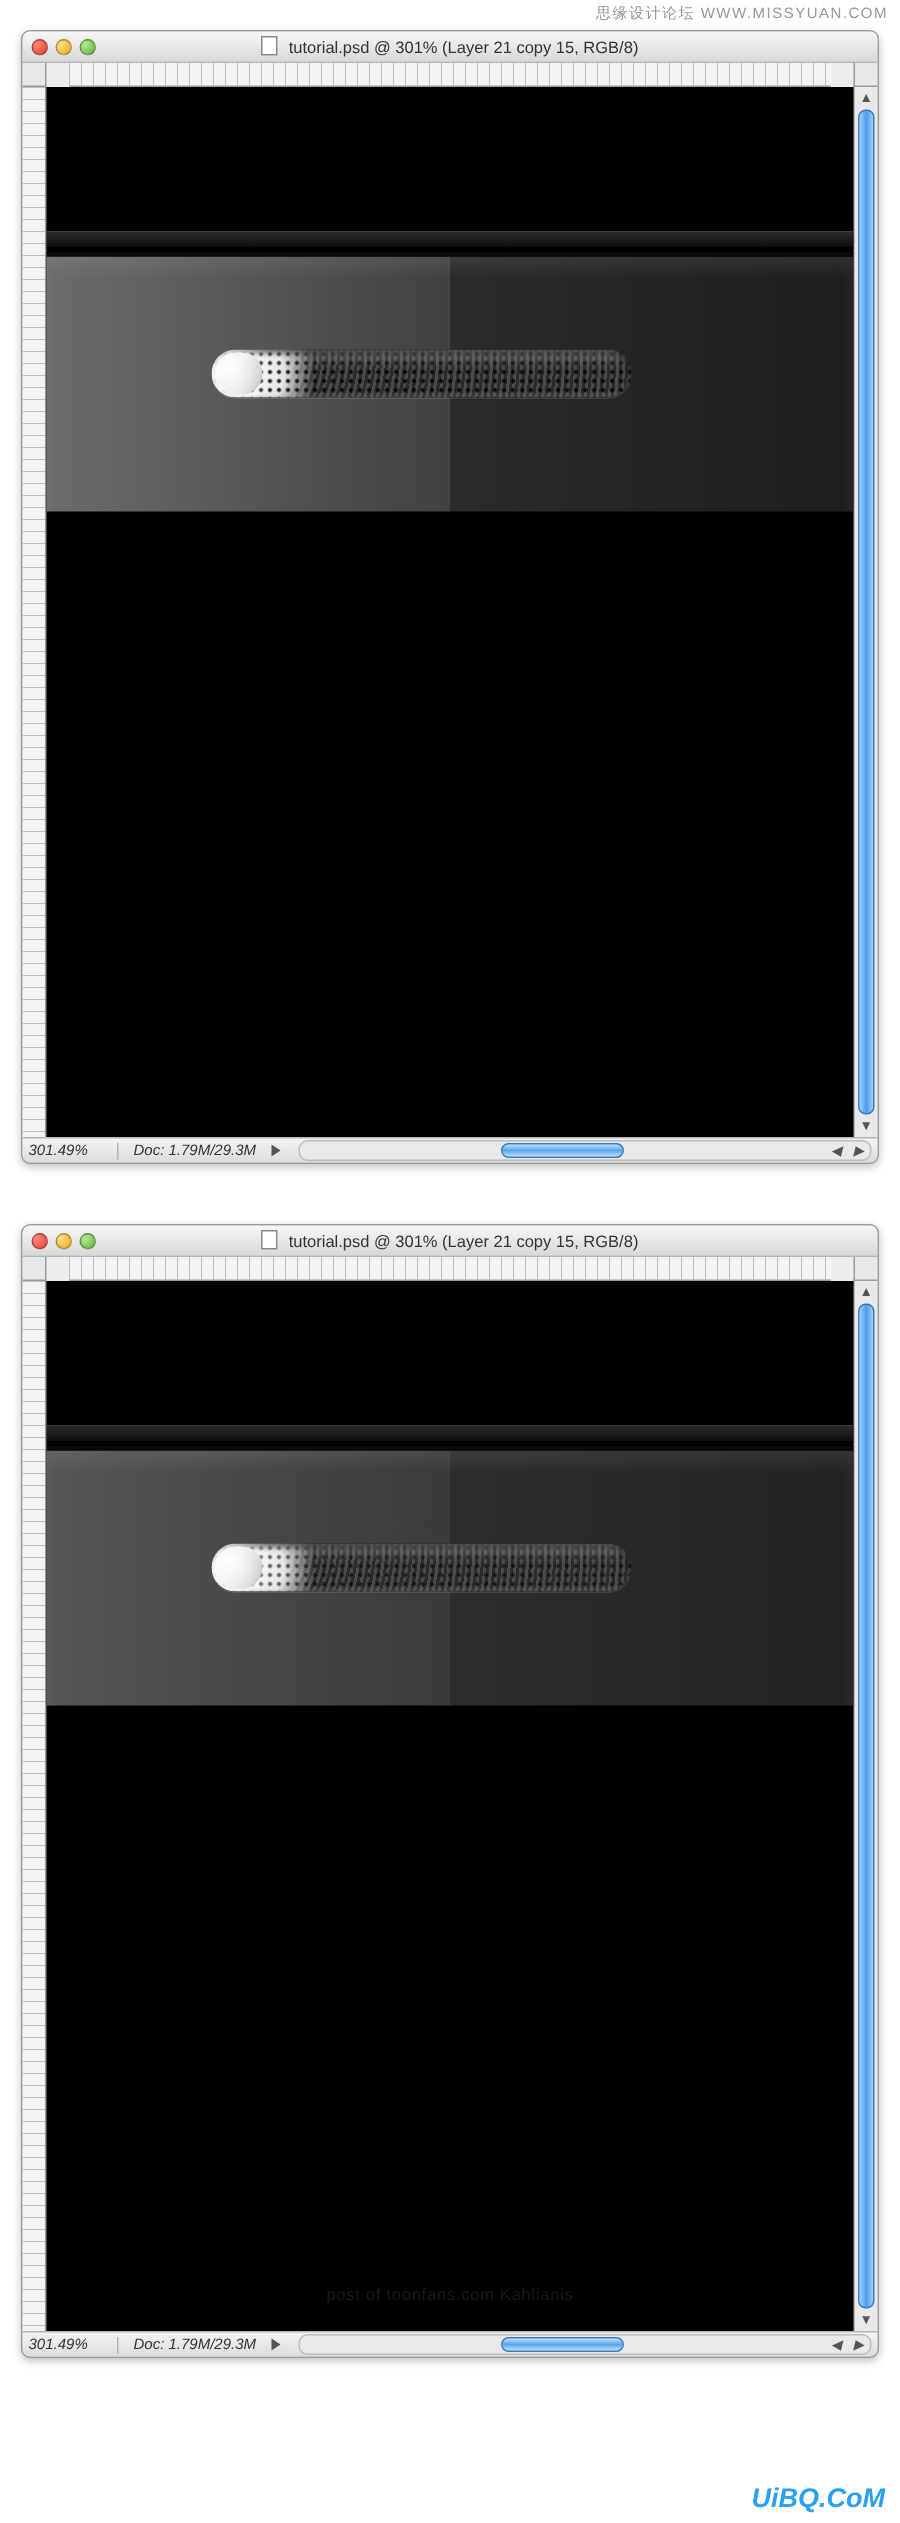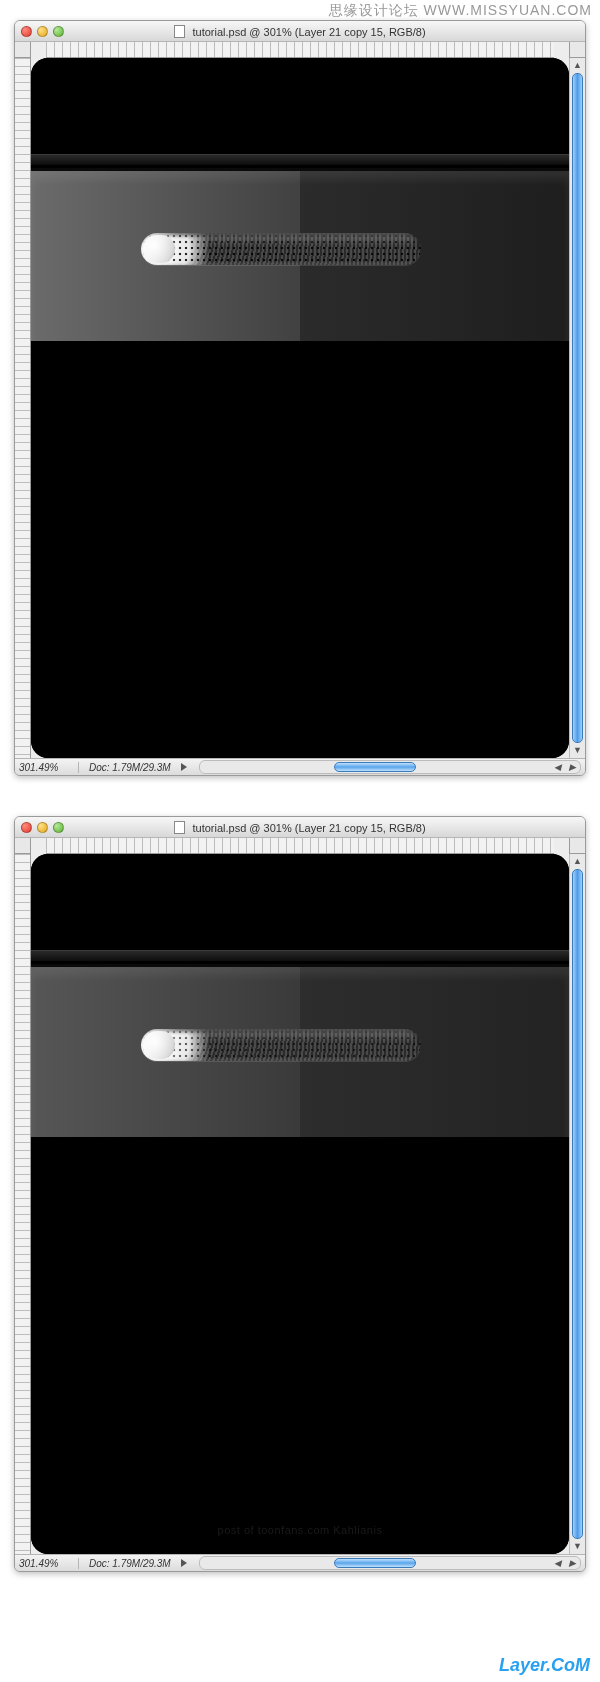--- a/index.html
+++ b/index.html
@@ -16,7 +16,7 @@
     top: 2px;
     right: 8px;
     color: #999;
-    font-size: 14px;
+    font-size: 10px;
     letter-spacing: 1px;
   }
   .watermark-bottom {

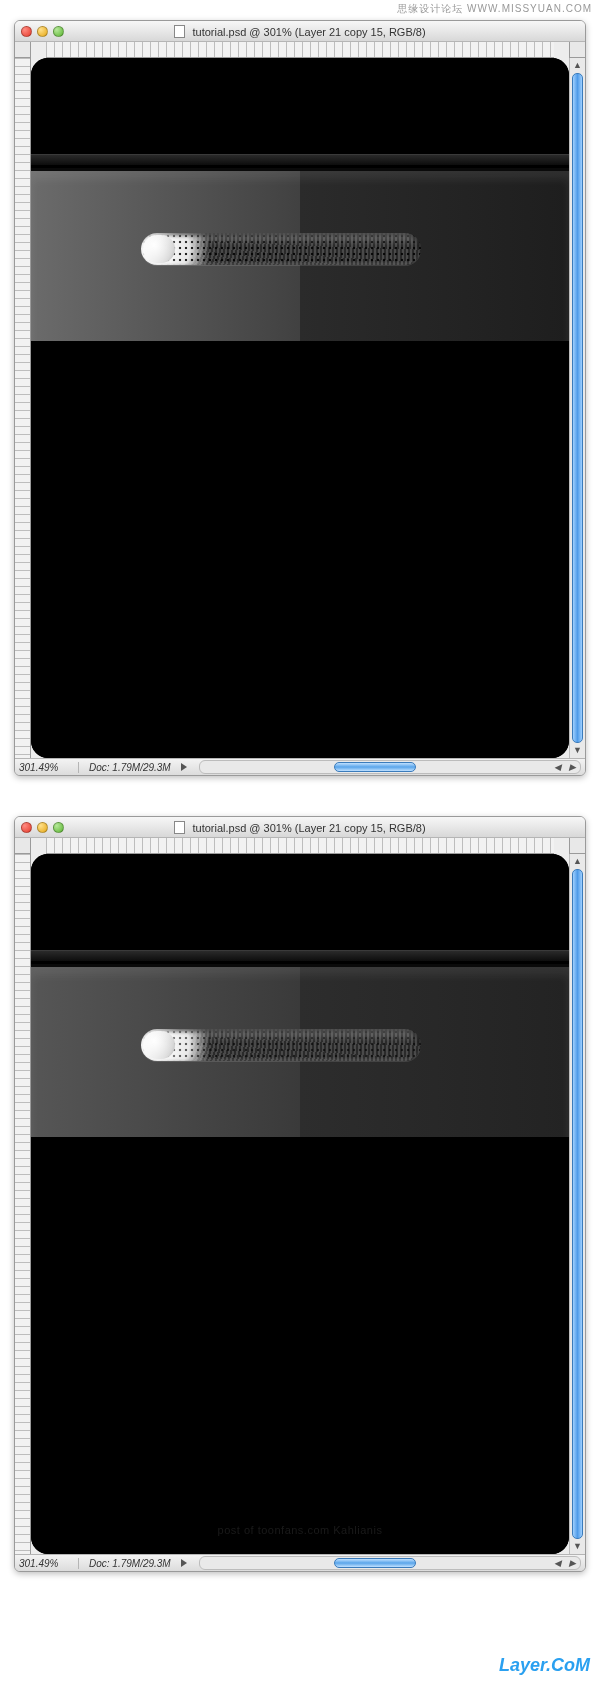--- a/index.html
+++ b/index.html
@@ -81,7 +81,7 @@
   }
   .ruler-row { display:flex; }
   .body-row { display:flex; height: 700px; }
-  .canvas-wrap { flex:1; position:relative; background:#000; overflow:hidden;border-radius:17px;}
+  .canvas-wrap { flex:1; position:relative; background:#000; overflow:hidden;}
   .vscroll {
     width:15px; background:#e9e9e9; border-left:1px solid #bcbcbc;
     display:flex; flex-direction:column; align-items:center; padding:2px 0;

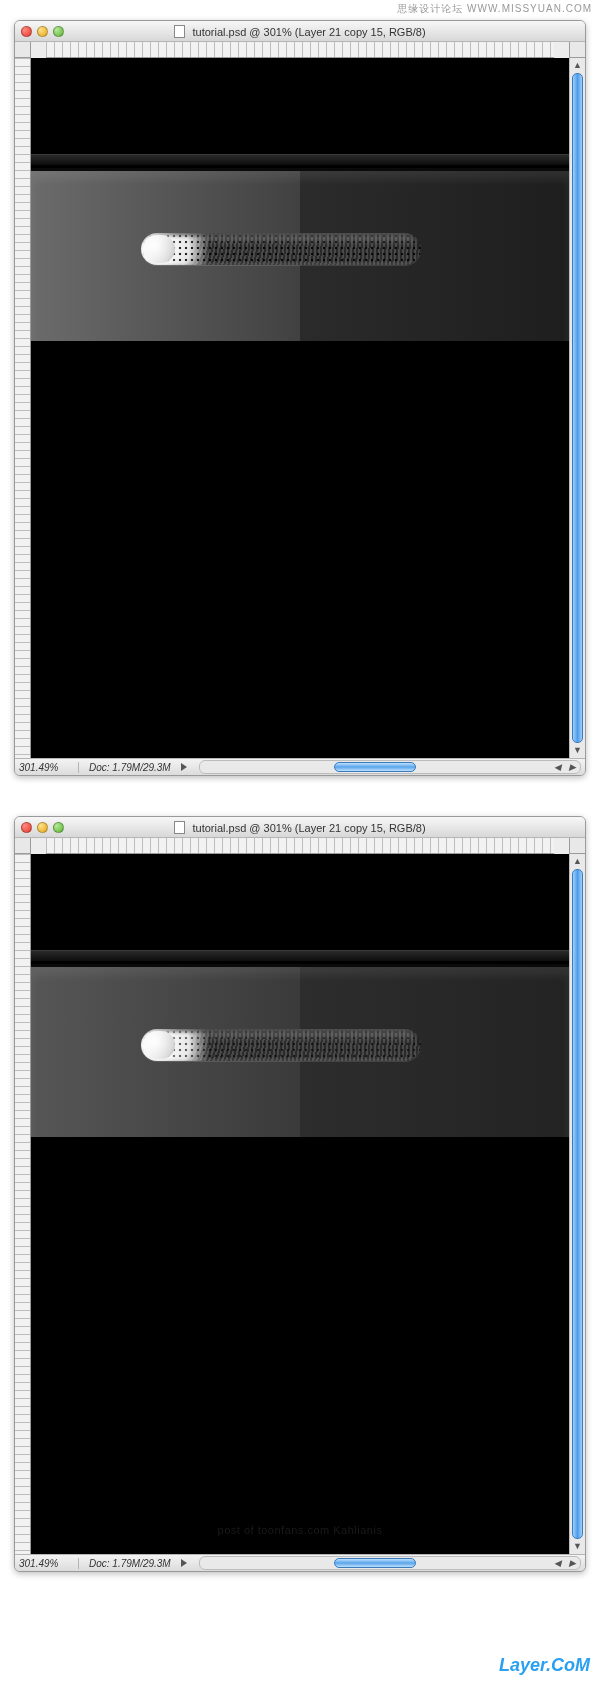--- a/index.html
+++ b/index.html
@@ -273,6 +273,6 @@
 
 </div>
 
-<div class="watermark-bottom">Layer.CoM</div>
+<div class="watermark-bottom">UiBQ.CoM</div>
 
 </body></html>

